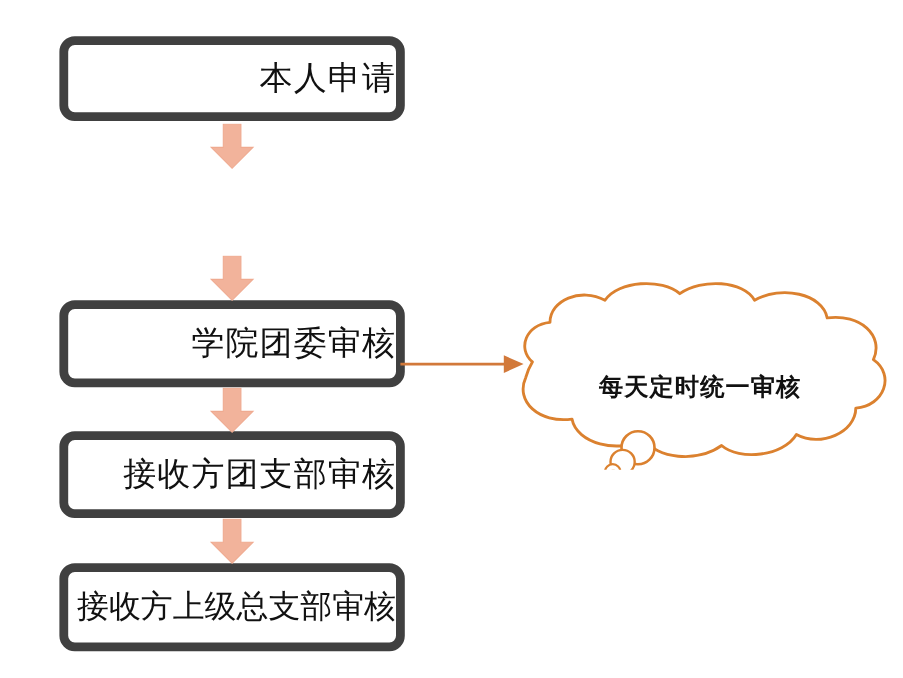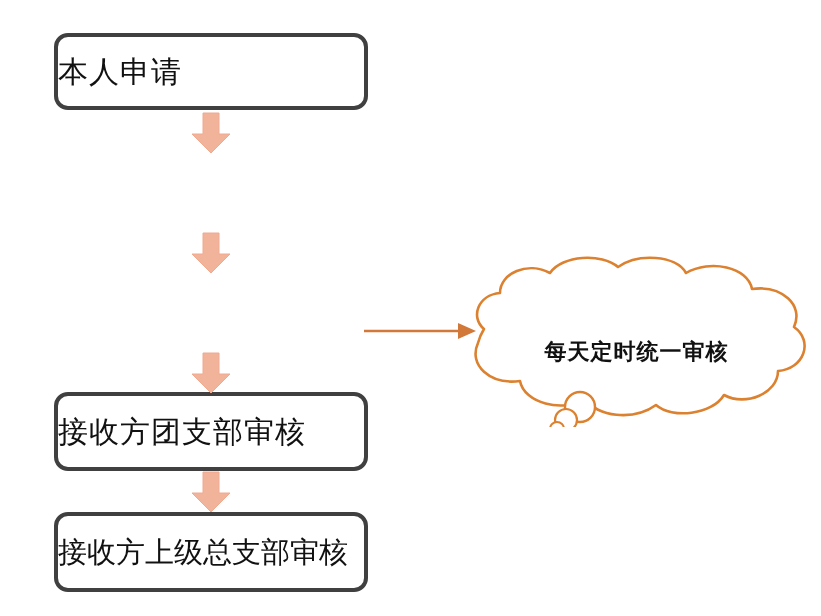--- a/index.html
+++ b/index.html
@@ -29,12 +29,12 @@
     left: 54px;
     width: 314px;
     box-sizing: border-box;
-    border: 4px solid #404040;
+    border: 8px solid #404040;
     border-radius: 14px;
     background: #ffffff;
     display: flex;
     align-items: center;
-    justify-content: flex-start;
+    justify-content: flex-end;
   }
   .proc-box .proc-label {
     font-family: "Liberation Serif", "DejaVu Serif", serif;

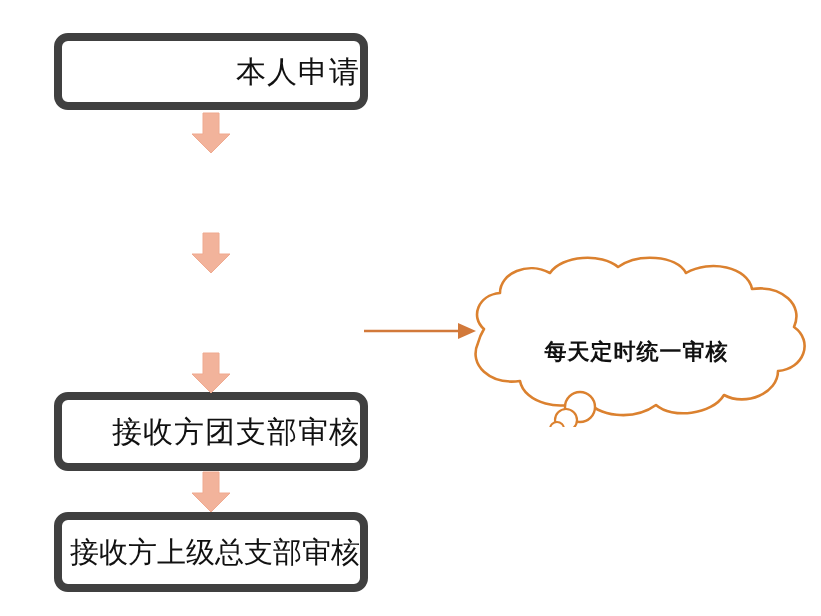--- a/index.html
+++ b/index.html
@@ -114,6 +114,9 @@
   </div>
 
 
+  <div class="proc-box" id="box-3">
+    <span class="proc-label">学院团委审核</span>
+  </div>
 
   <div class="proc-box" id="box-4">
     <span class="proc-label">接收方团支部审核</span>

